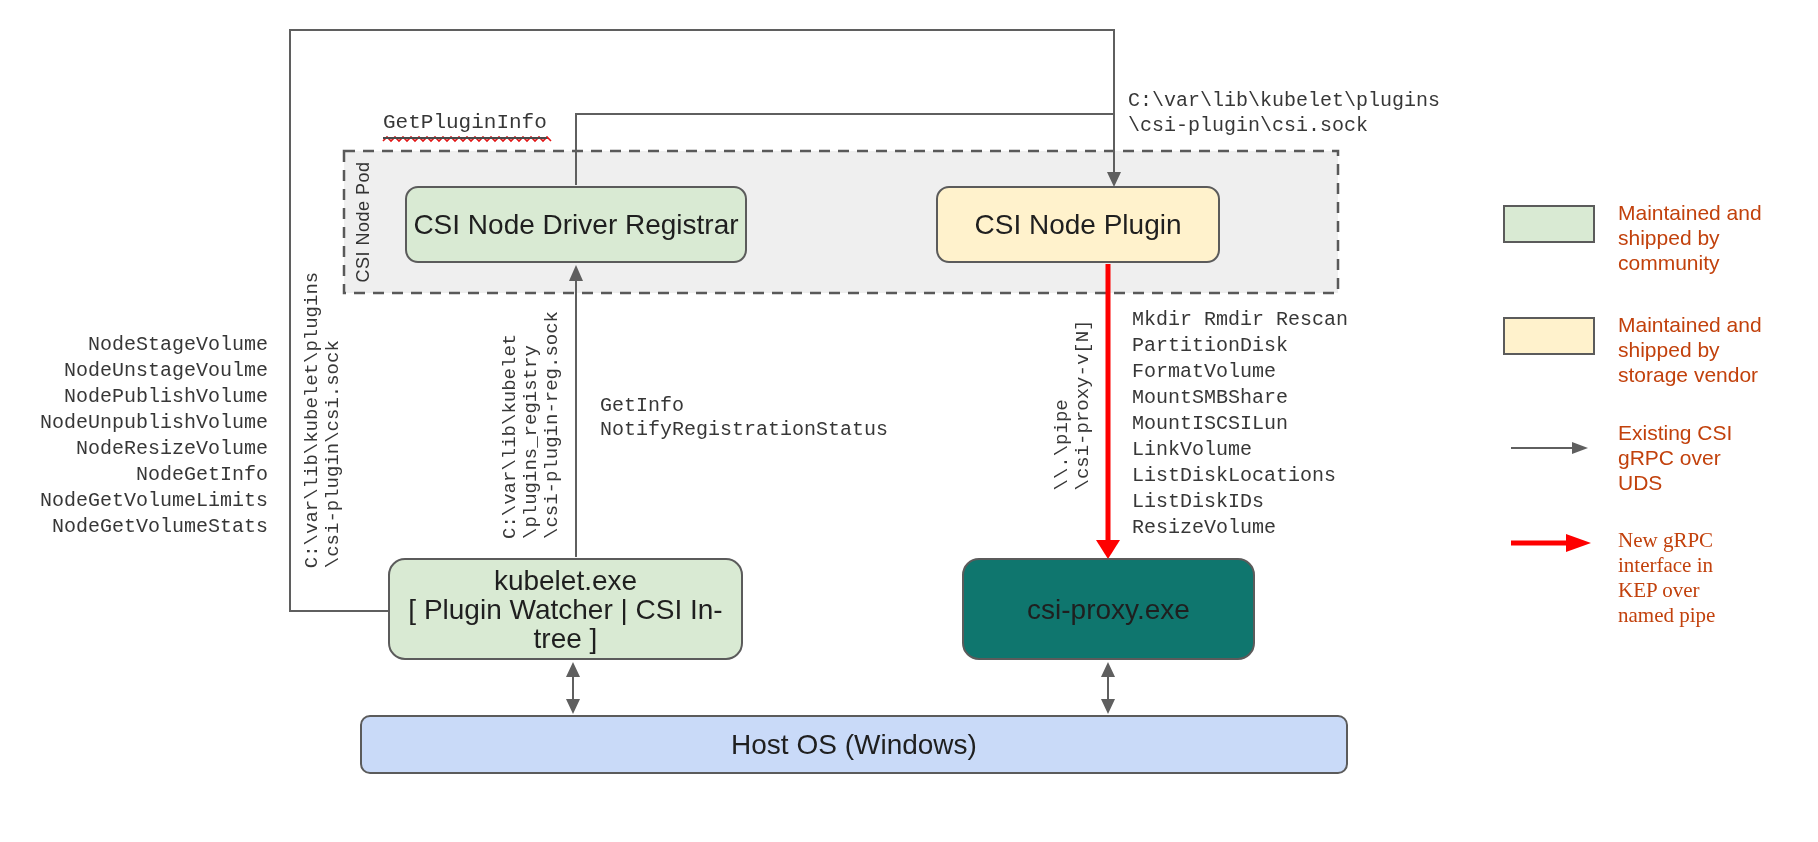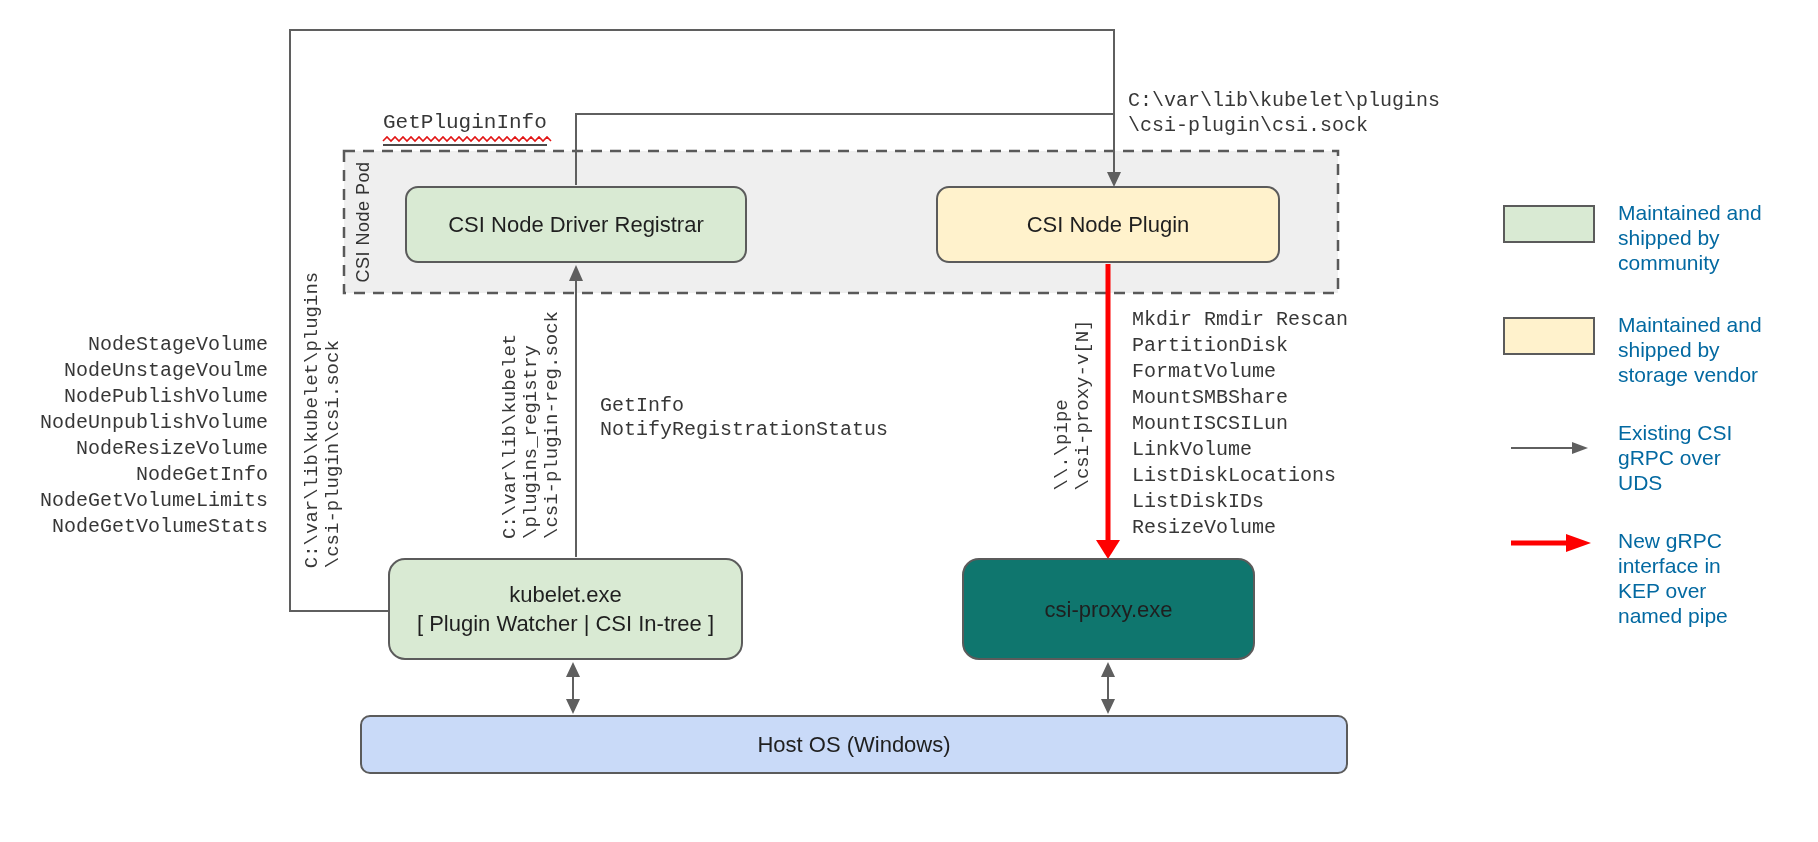--- a/index.html
+++ b/index.html
@@ -26,7 +26,7 @@
   .mono-small{font-size:19px;line-height:21px;white-space:pre;}
   .rot{transform:translate(-50%,-50%) rotate(-90deg);transform-origin:center;}
 
-  .gpi{left:383px;top:112px;line-height:22px;font-size:21px;border-bottom:2px solid #4a4a4a;padding-bottom:10px;white-space:nowrap;}
+  .gpi{left:383px;top:112px;line-height:22px;font-size:21px;border-bottom:2px solid #4a4a4a;padding-bottom:3px;white-space:nowrap;}
   .sock-path{left:1128px;top:88px;line-height:25px;}
   .reg-calls{left:600px;top:394px;line-height:24px;}
   .node-calls{left:28px;top:332px;width:240px;text-align:right;}

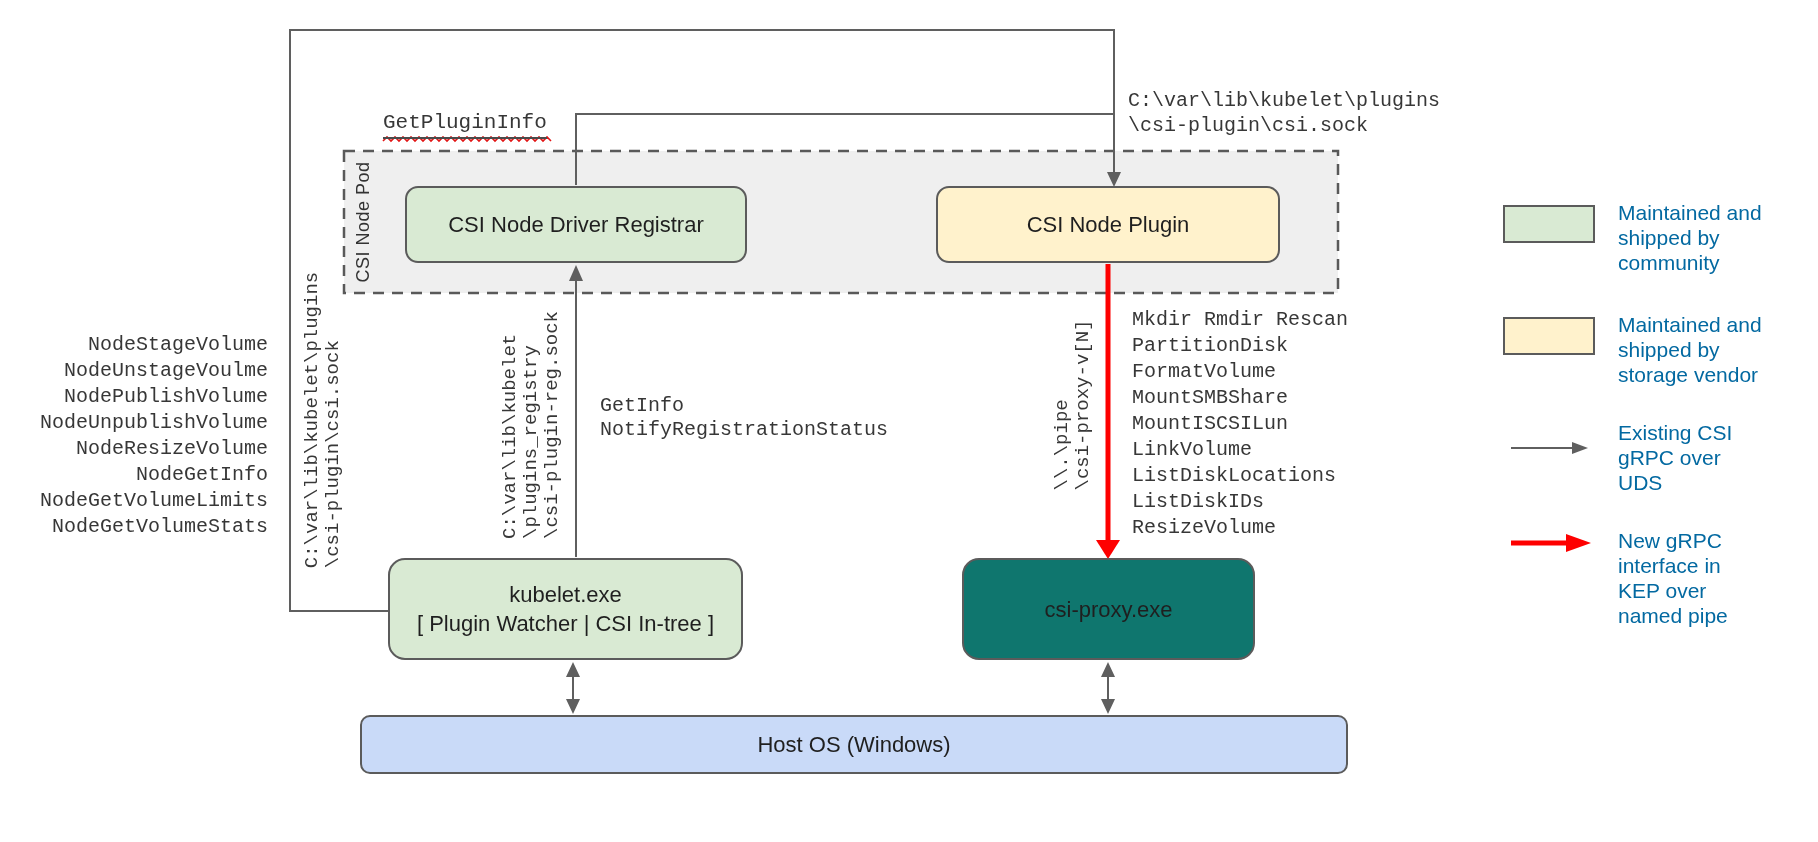--- a/index.html
+++ b/index.html
@@ -14,7 +14,7 @@
   .squiggle{fill:none;stroke:#e21616;stroke-width:1.6;}
 
   .box{position:absolute;display:flex;flex-direction:column;align-items:center;justify-content:center;
-       border:2px solid #5b5b5b;color:#1f1f1f;font-size:22px;line-height:29px;text-align:center;box-sizing:border-box;}
+       border:2px solid #5b5b5b;color:#1f1f1f;font-size:28px;line-height:29px;text-align:center;box-sizing:border-box;}
   .box-registrar{left:405px;top:186px;width:342px;height:77px;background:#d9ead3;border-radius:13px;}
   .box-plugin{left:936px;top:186px;width:344px;height:77px;background:#fff2cc;border-radius:13px;}
   .box-kubelet{left:388px;top:558px;width:355px;height:102px;background:#d9ead3;border-radius:17px;}

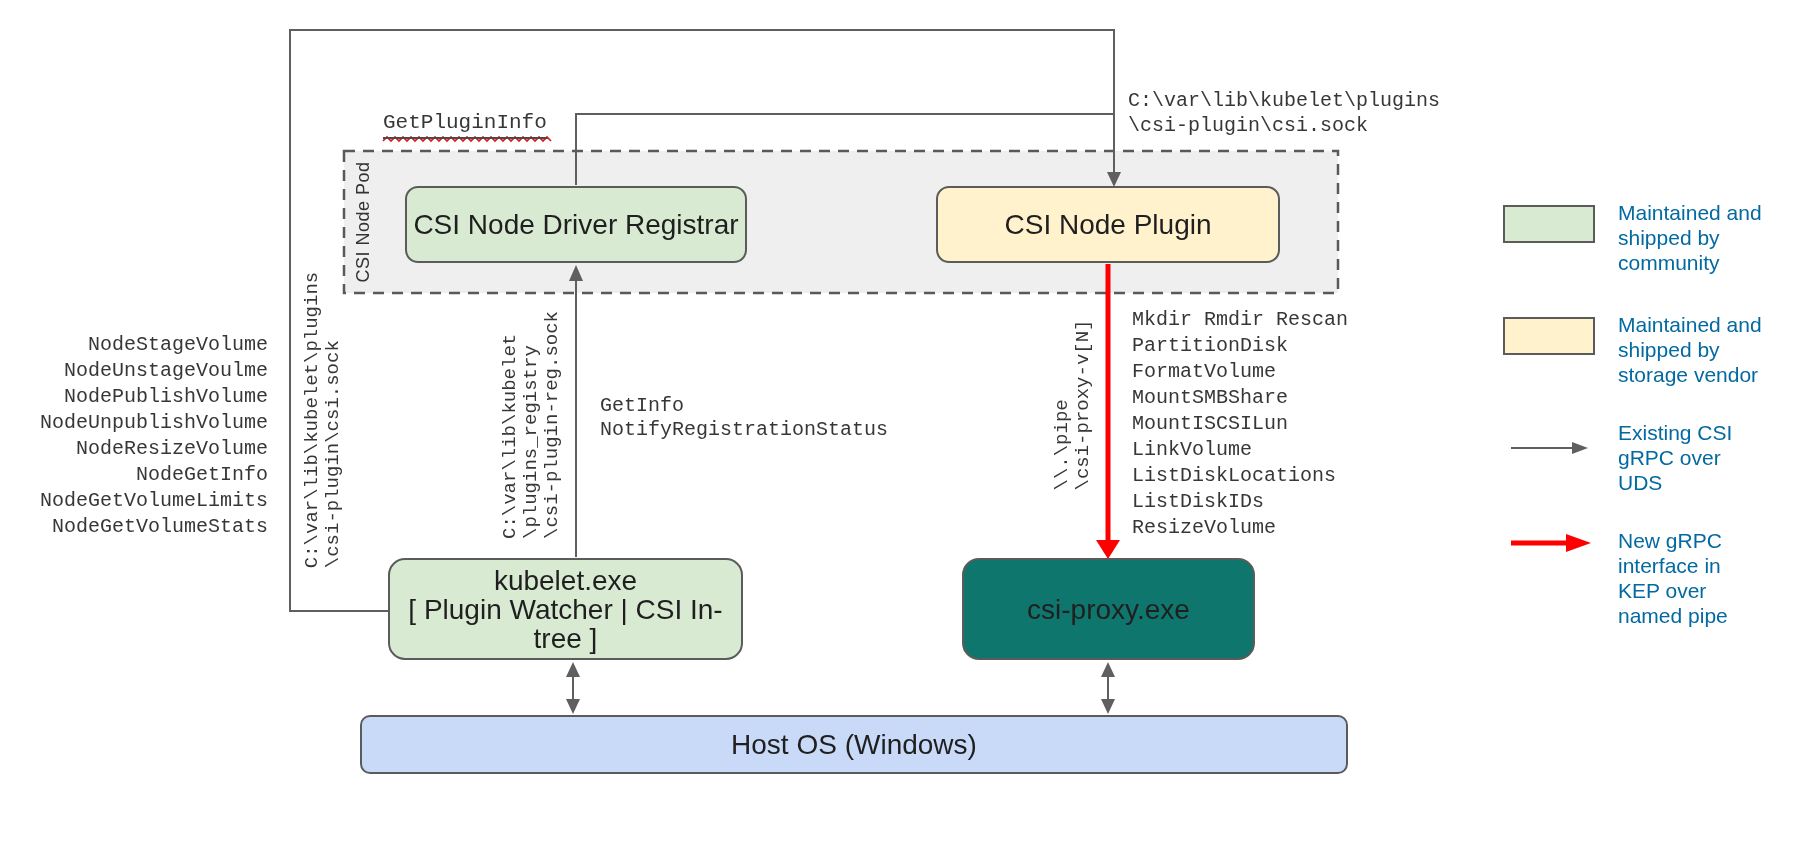--- a/index.html
+++ b/index.html
@@ -16,7 +16,7 @@
   .box{position:absolute;display:flex;flex-direction:column;align-items:center;justify-content:center;
        border:2px solid #5b5b5b;color:#1f1f1f;font-size:28px;line-height:29px;text-align:center;box-sizing:border-box;}
   .box-registrar{left:405px;top:186px;width:342px;height:77px;background:#d9ead3;border-radius:13px;}
-  .box-plugin{left:936px;top:186px;width:344px;height:77px;background:#fff2cc;border-radius:13px;}
+  .box-plugin{left:936px;top:186px;width:284px;height:77px;background:#fff2cc;border-radius:13px;}
   .box-kubelet{left:388px;top:558px;width:355px;height:102px;background:#d9ead3;border-radius:17px;}
   .box-proxy{left:962px;top:558px;width:293px;height:102px;background:#0f766e;border-radius:17px;}
   .box-host{left:360px;top:715px;width:988px;height:59px;background:#c9daf8;border-radius:10px;}

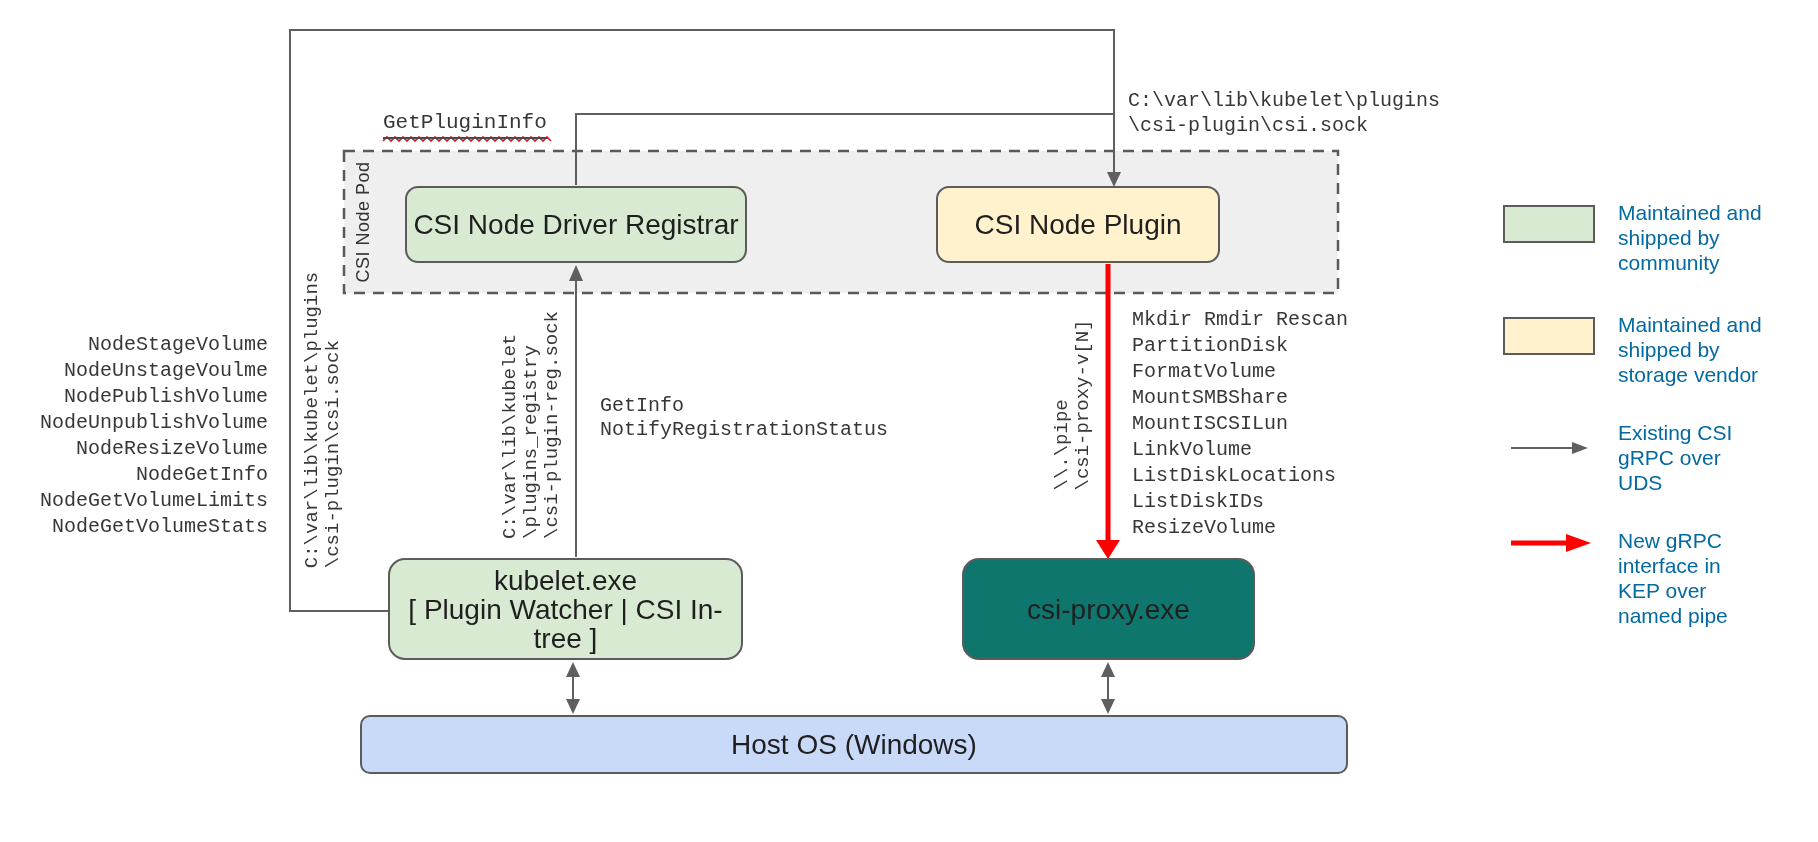--- a/index.html
+++ b/index.html
@@ -41,7 +41,7 @@
   .legend-swatch{position:absolute;width:92px;height:38px;border:2.5px solid #5b5b5b;box-sizing:border-box;}
   .legend-swatch.green{left:1503px;top:205px;background:#d9ead3;}
   .legend-swatch.yellow{left:1503px;top:317px;background:#fff2cc;}
-  .legend-label{position:absolute;left:1618px;font-size:21px;line-height:25px;color:#0369a1;white-space:pre-line;}
+  .legend-label{position:absolute;left:1618px;font-size:21px;line-height:25px;color:#c2410c;white-space:pre-line;}
   .legend-label.l1{top:200px;}
   .legend-label.l2{top:312px;}
   .legend-label.l3{top:420px;}

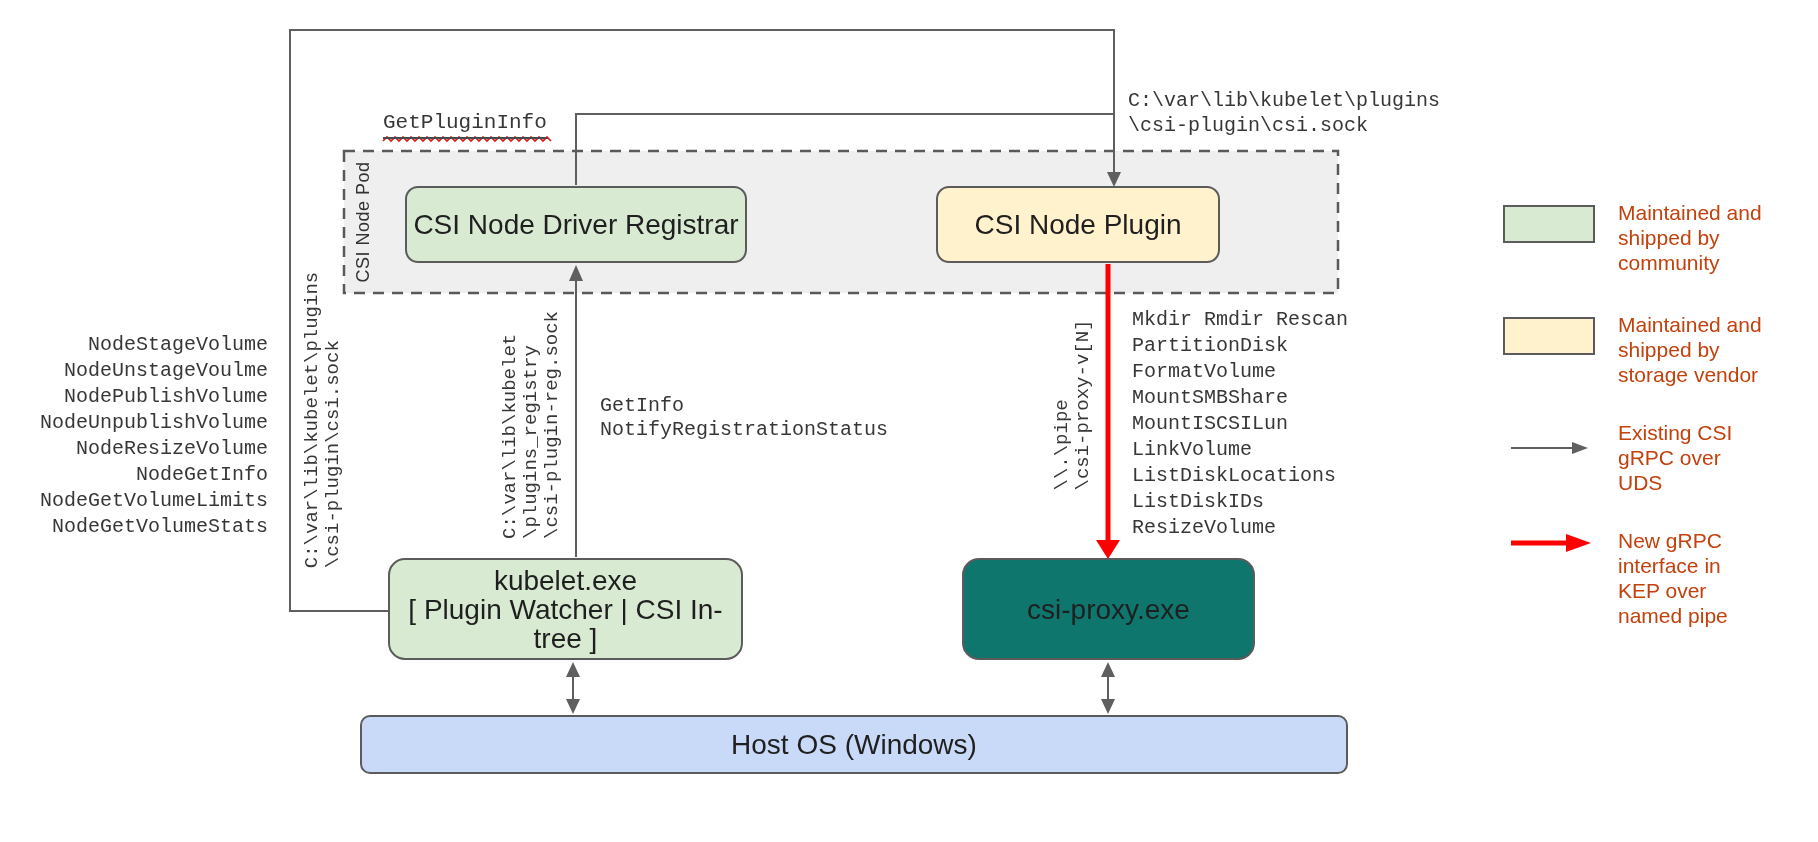--- a/index.html
+++ b/index.html
@@ -45,7 +45,7 @@
   .legend-label.l1{top:200px;}
   .legend-label.l2{top:312px;}
   .legend-label.l3{top:420px;}
-  .legend-label.l4{top:528px;}
+  .legend-label.l4{top:528px;font-family:Liberation Serif, serif;}
 </style>
 </head>
 <body>

